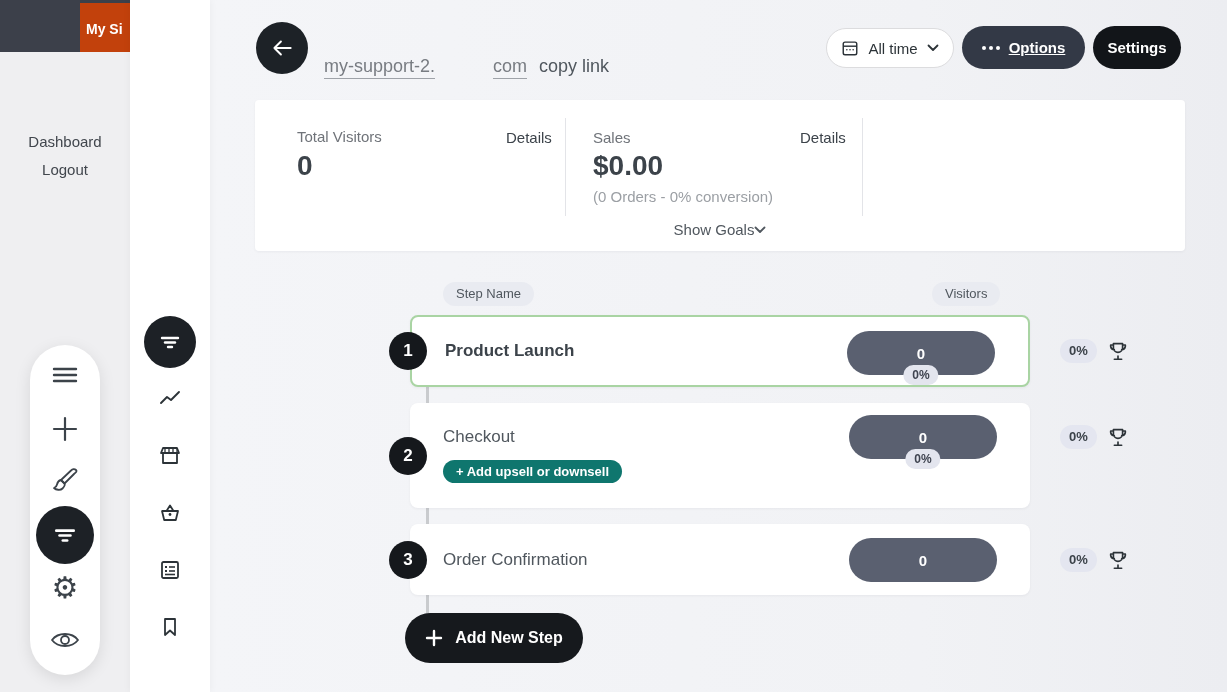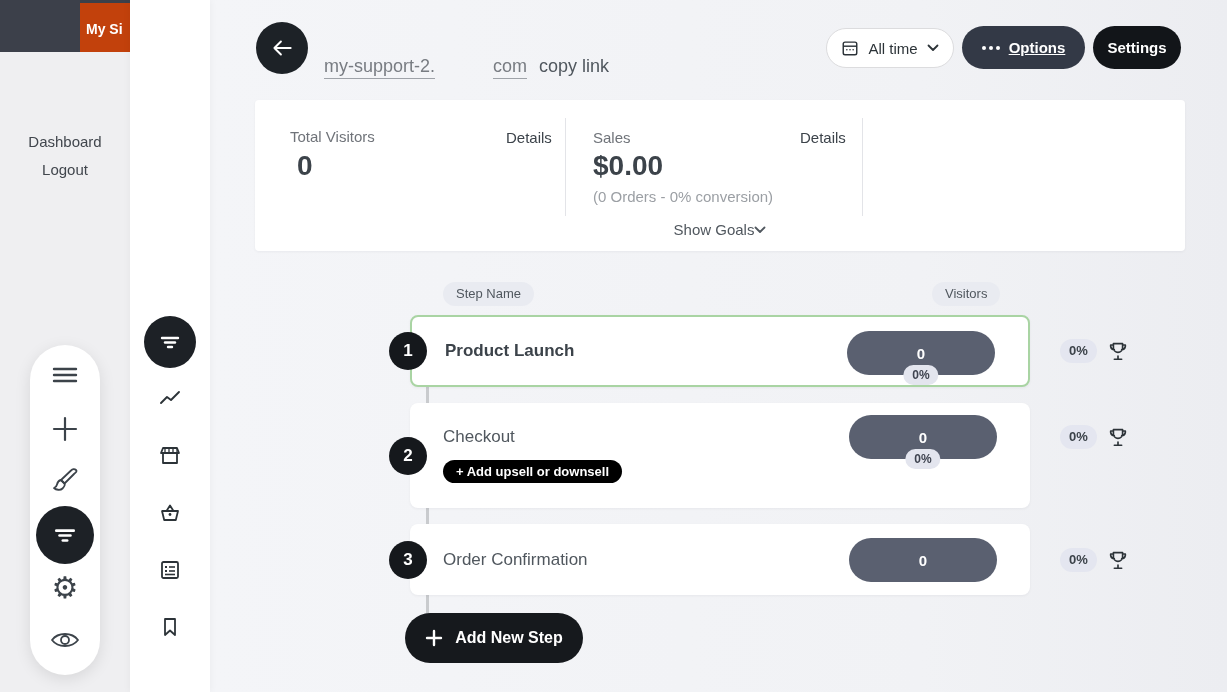--- a/index.html
+++ b/index.html
@@ -208,7 +208,7 @@
   </div>
 
   <div class="stats-card">
-    <div class="st-label" style="left:35px; top:28px;">Total Visitors</div>
+    <div class="st-label" style="left:42px; top:28px;">Total Visitors</div>
     <div class="st-details" style="left:251px; top:29px;">Details</div>
     <div class="st-value" style="left:42px; top:50px;">0</div>
     <div class="vdiv vd1"></div>

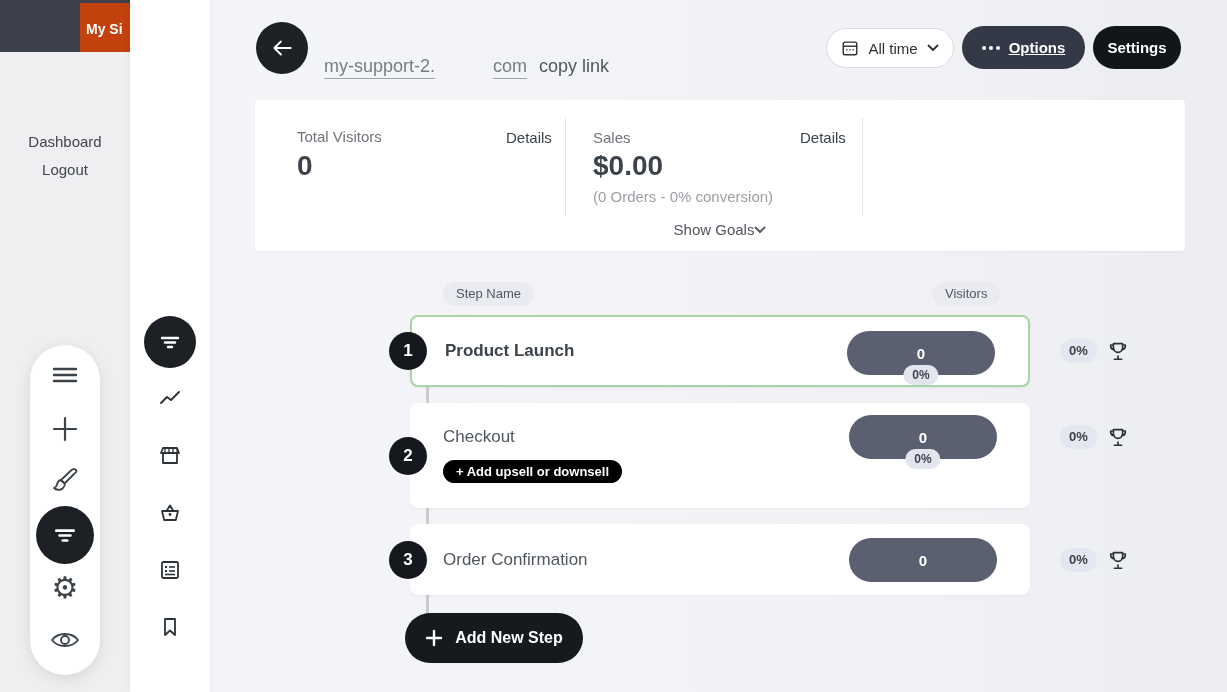--- a/index.html
+++ b/index.html
@@ -78,7 +78,7 @@
   .sw2 .step-name { top:24px; }
   .sw3 .step-name { top:50%; transform:translateY(-50%); }
 
-  .upsell-btn { position:absolute; left:33px; top:57px; height:23px; line-height:23px; padding:0 13px; border-radius:12px; background:#000000; color:#fff; font-size:13px; font-weight:600; cursor:pointer; }
+  .upsell-btn { position:absolute; left:33px; top:57px; height:23px; line-height:23px; padding:0 13px; border-radius:12px; background:#0f766e; color:#fff; font-size:13px; font-weight:600; cursor:pointer; }
 
   .vis-pill { position:absolute; right:33px; width:148px; height:44px; border-radius:22px; background:#5a6070; color:#fff; font-size:15px; font-weight:600; display:flex; align-items:center; justify-content:center; }
   .sw1 .vis-pill{ top:14px; } .sw2 .vis-pill{ top:12px; } .sw3 .vis-pill{ top:14px; }

